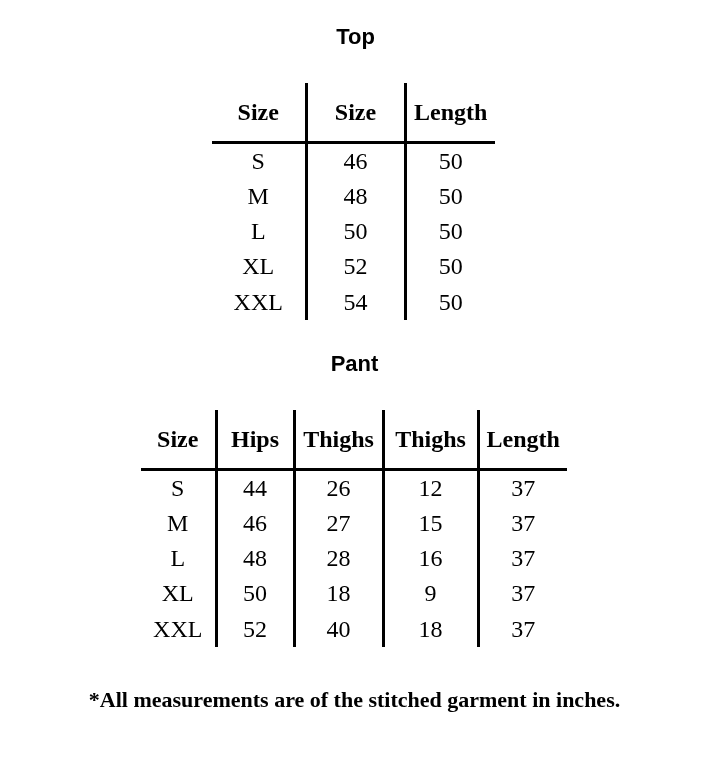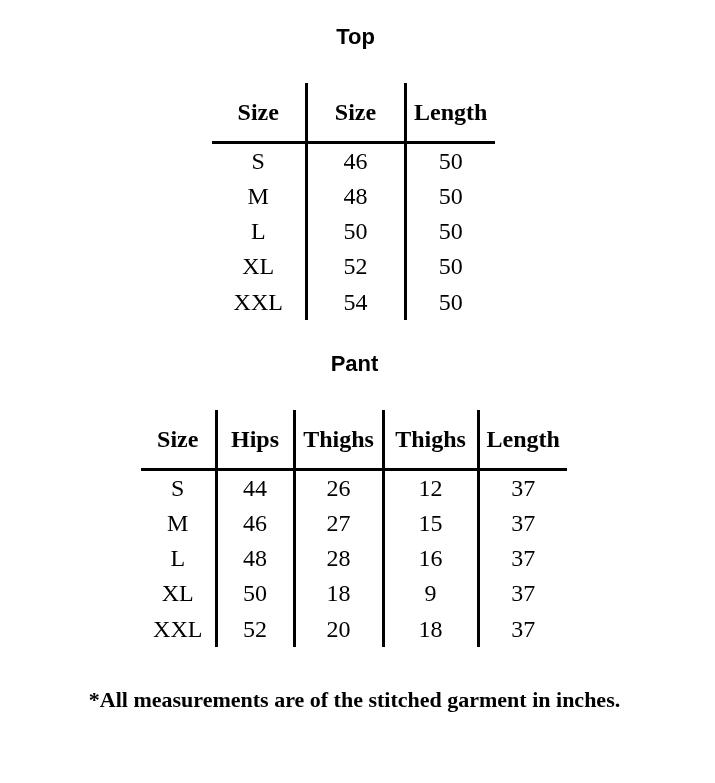--- a/index.html
+++ b/index.html
@@ -181,7 +181,7 @@
     <tr>
       <td>XXL</td>
       <td class="vl">52</td>
-      <td class="vl">20</td>
+      <td class="vl">40</td>
       <td class="vl">18</td>
       <td class="vl">37</td>
     </tr>

